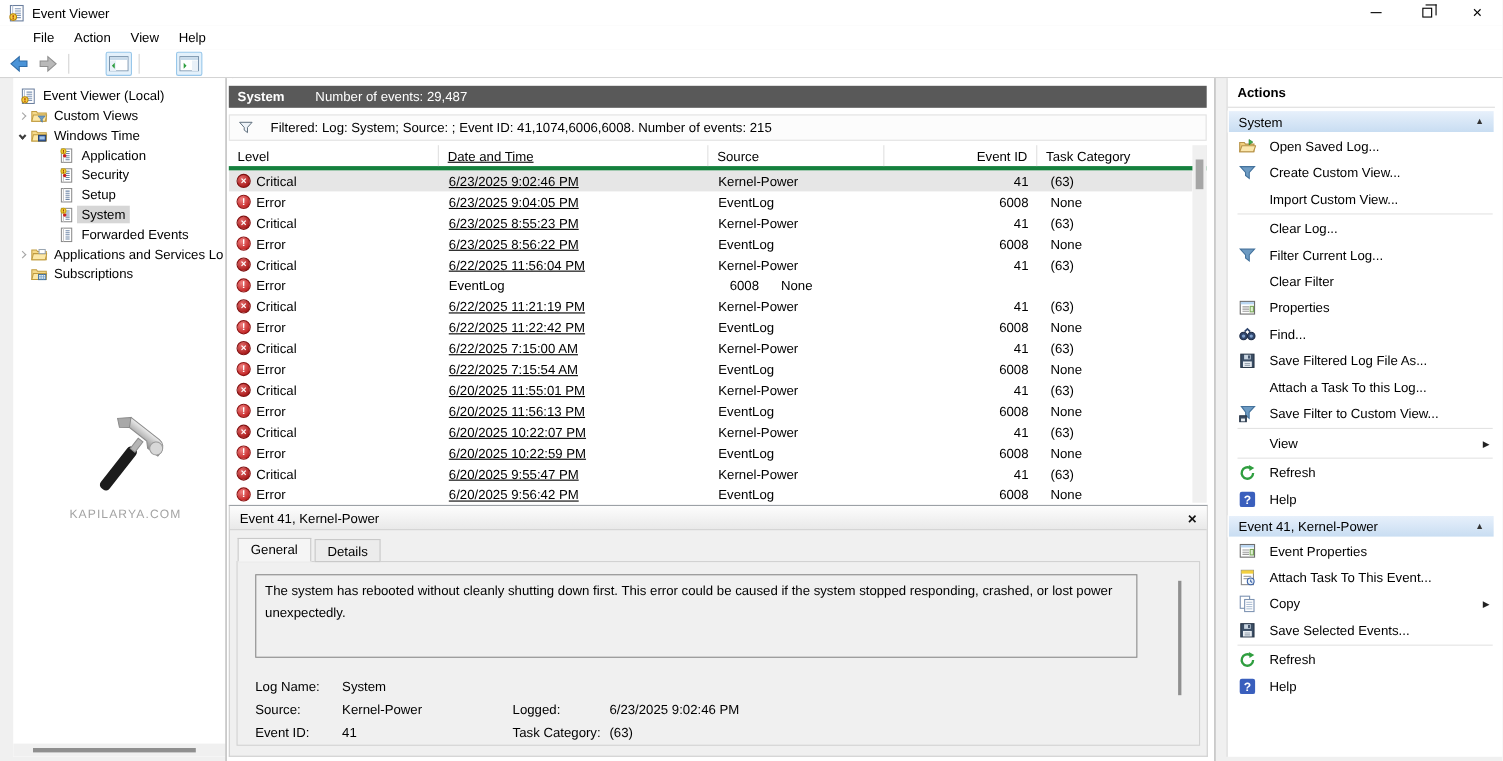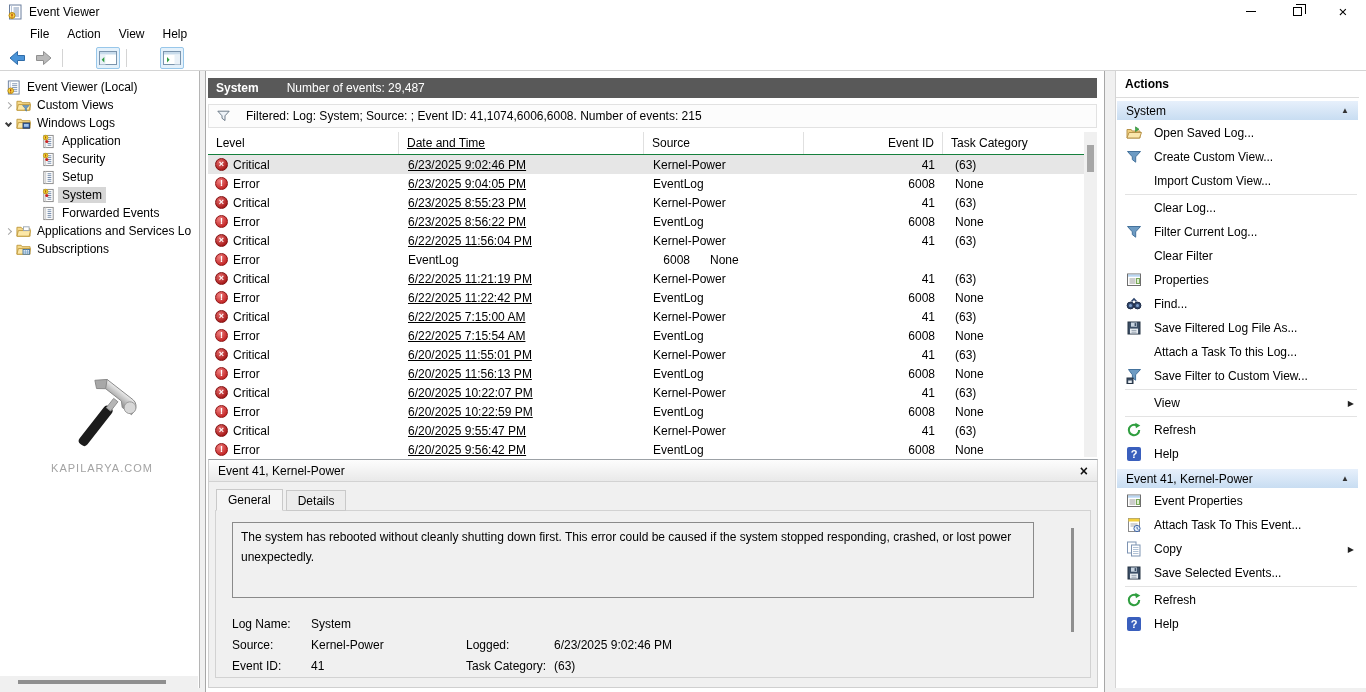--- a/index.html
+++ b/index.html
@@ -26,7 +26,7 @@
   .tb-sep { width:1px; height:18px; background:#d4d4d4; margin:0 3px; }
 
   
-  .tree-panel { position:absolute; left:0; top:71px; width:200px; bottom:4px; background:#fff; border-right:1px solid #b5b5b5; overflow:hidden; }
+  .tree-panel { position:absolute; left:12px; top:71px; width:200px; bottom:4px; background:#fff; border-right:1px solid #b5b5b5; overflow:hidden; }
   .tree { padding-top:7px; }
   .tree-row { height:18px; display:flex; align-items:center; white-space:nowrap; }
   .tree-row.lv0 { padding-left:6px; }

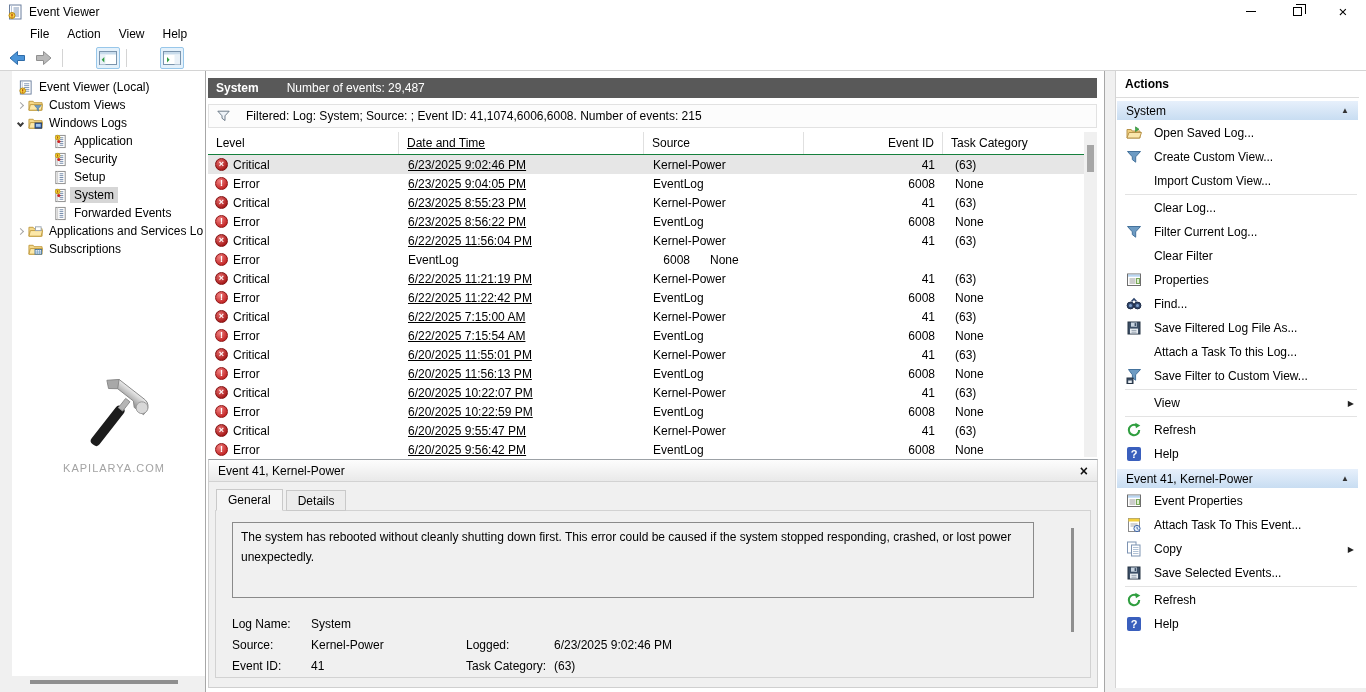--- a/index.html
+++ b/index.html
@@ -232,7 +232,7 @@
               <rect x="8.5" y="8.5" width="5" height="3" fill="#9fc3ea"></rect>
             </svg>
           </span>
-          <span class="tree-label">Windows Logs</span>
+          <span class="tree-label">Windows Time</span>
         </div>
         <div class="tree-row lv2">
           <span class="tree-icon">

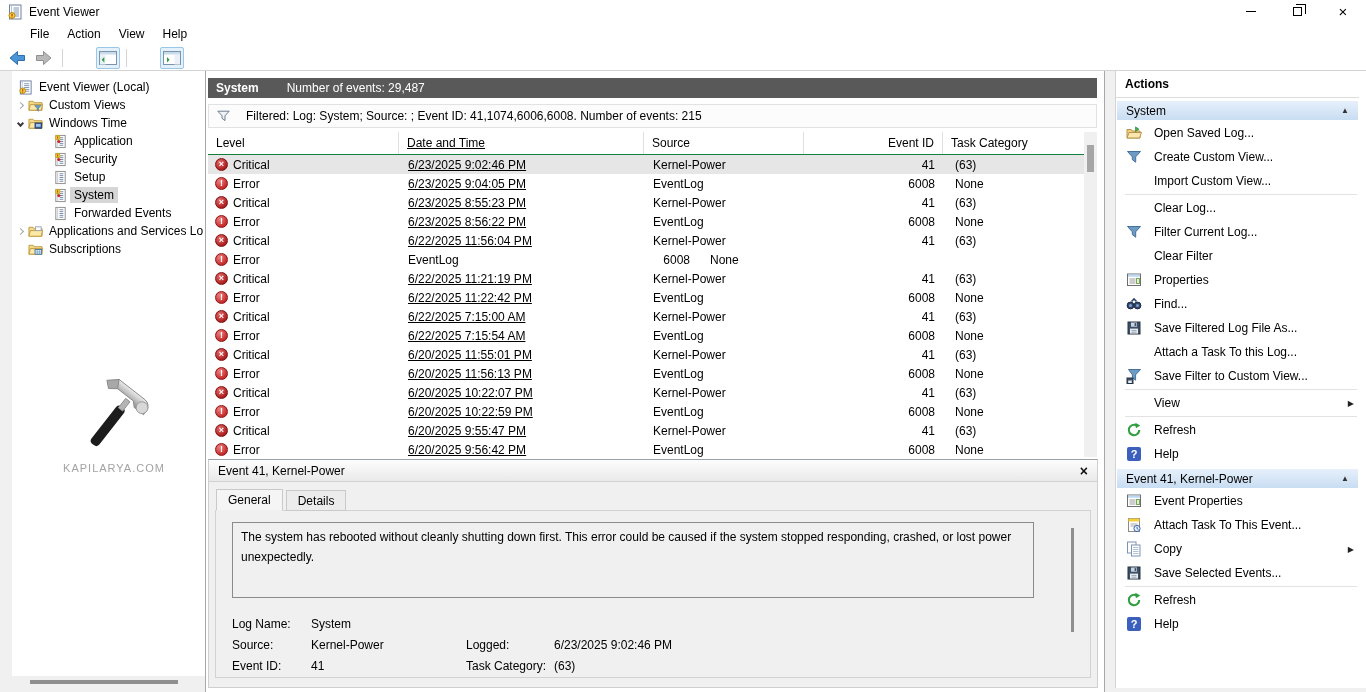--- a/index.html
+++ b/index.html
@@ -55,7 +55,7 @@
   .fb-icon svg { width:15px; height:14px; }
 
   .grid { position:relative; margin:4px 0 0 2px; width:calc(100% - 9px); }
-  .grid-header { display:flex; height:23px; border-bottom:1px solid #15803d; background:#fff; }
+  .grid-header { display:flex; height:23px; border-bottom:4px solid #15803d; background:#fff; }
   .hcell { display:flex; align-items:center; border-right:1px solid #e0e0e0; padding-left:8px; }
   .grid-body { height:302px; overflow:hidden; width:calc(100% - 13px); }
   .ev-row { display:flex; height:19px; align-items:center; }

